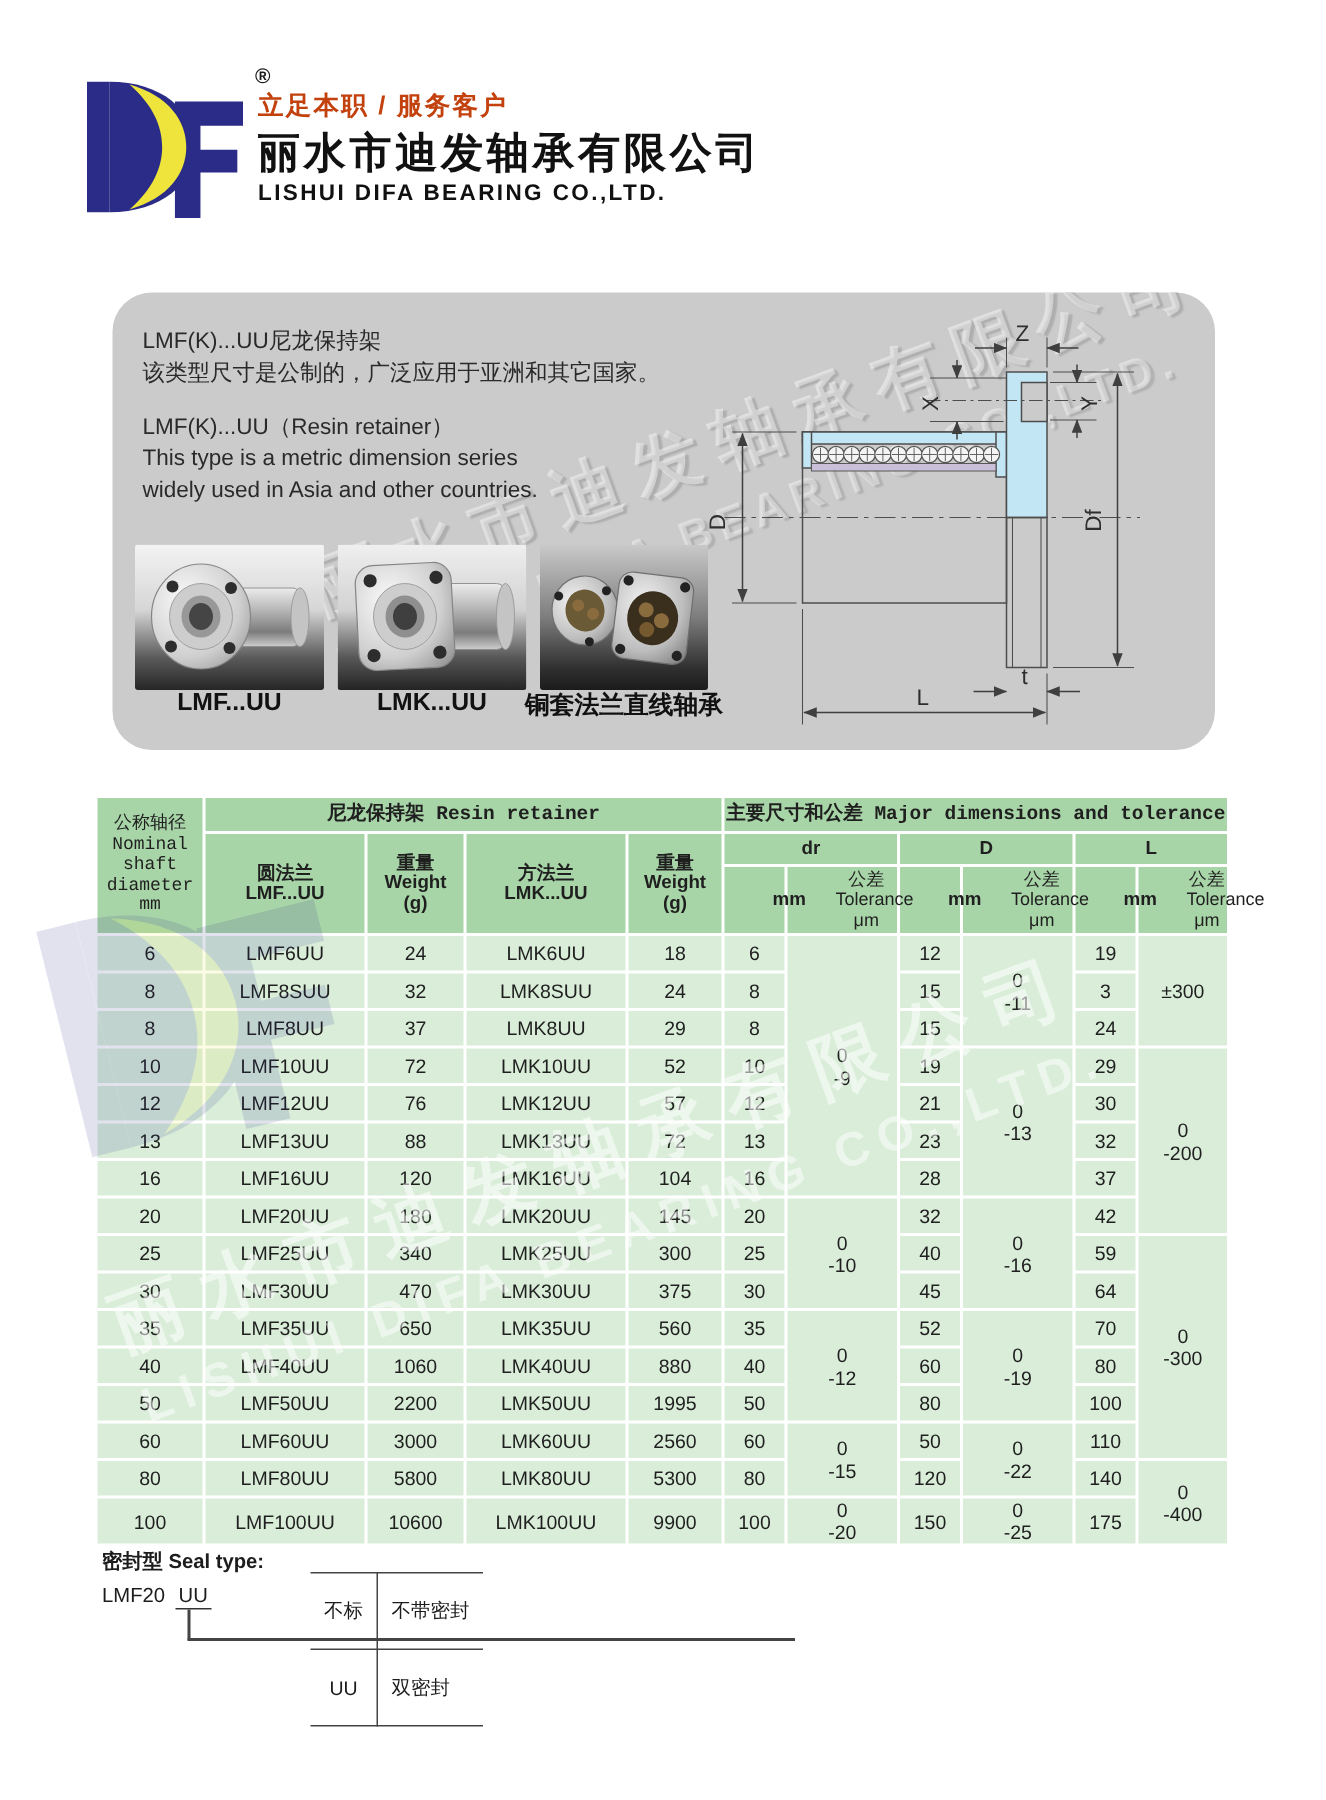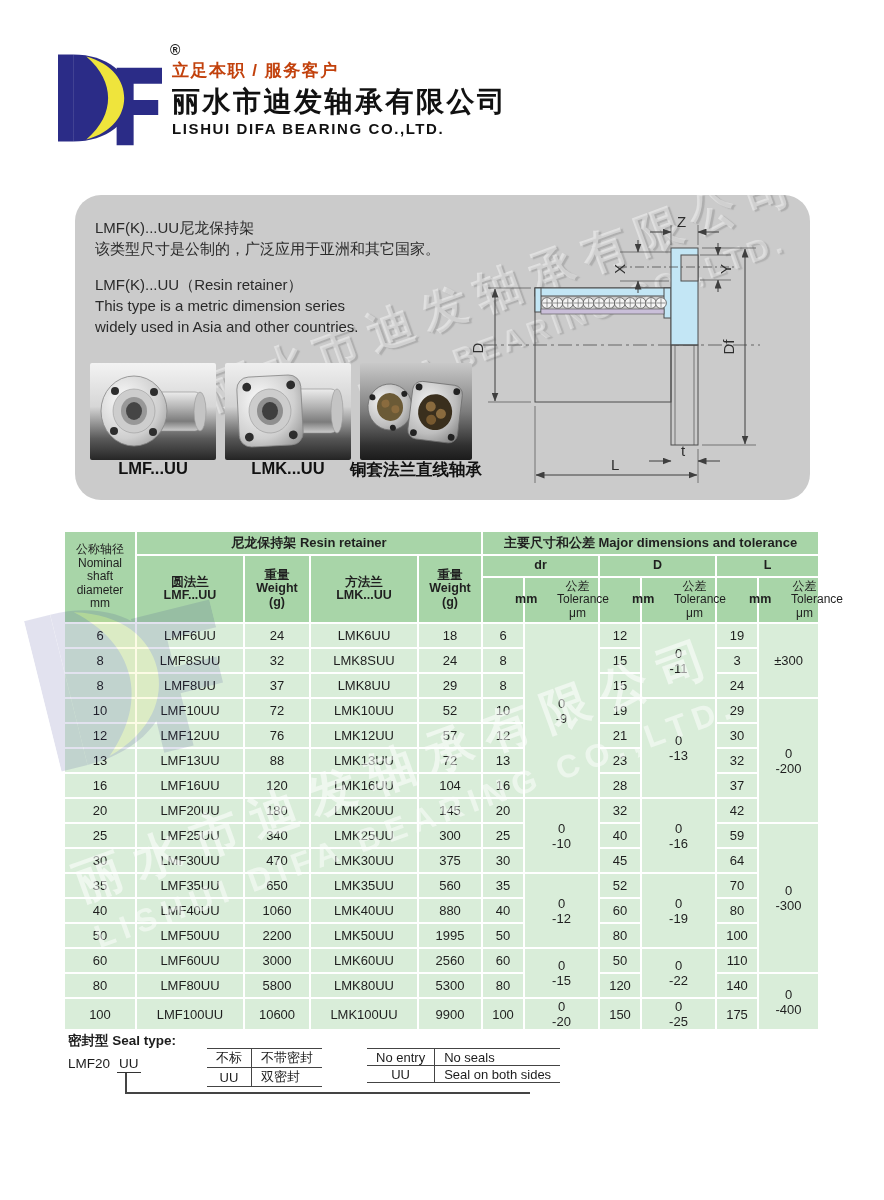--- a/index.html
+++ b/index.html
@@ -44,7 +44,7 @@
              text-align:center; vertical-align:middle; color:#1f1f1f; }
   .spec th.b { font-weight:bold; font-size:12.5px; }
   .spec th.grp { font-weight:bold; font-size:13px; }
-  .spec tr.r1 th { height:22px; } .spec tr.r2 th { height:20px; } .spec tr.r3 th { height:44px;padding-left:32px; }
+  .spec tr.r1 th { height:22px;font-family:Liberation Mono, monospace; } .spec tr.r2 th { height:20px; } .spec tr.r3 th { height:44px;padding-left:32px; }
   .spec td { background:#d9edd9; font-size:13px; text-align:center; vertical-align:middle;
              height:23px; color:#1f1f1f; }
   .spec td.tol { line-height:15px; }

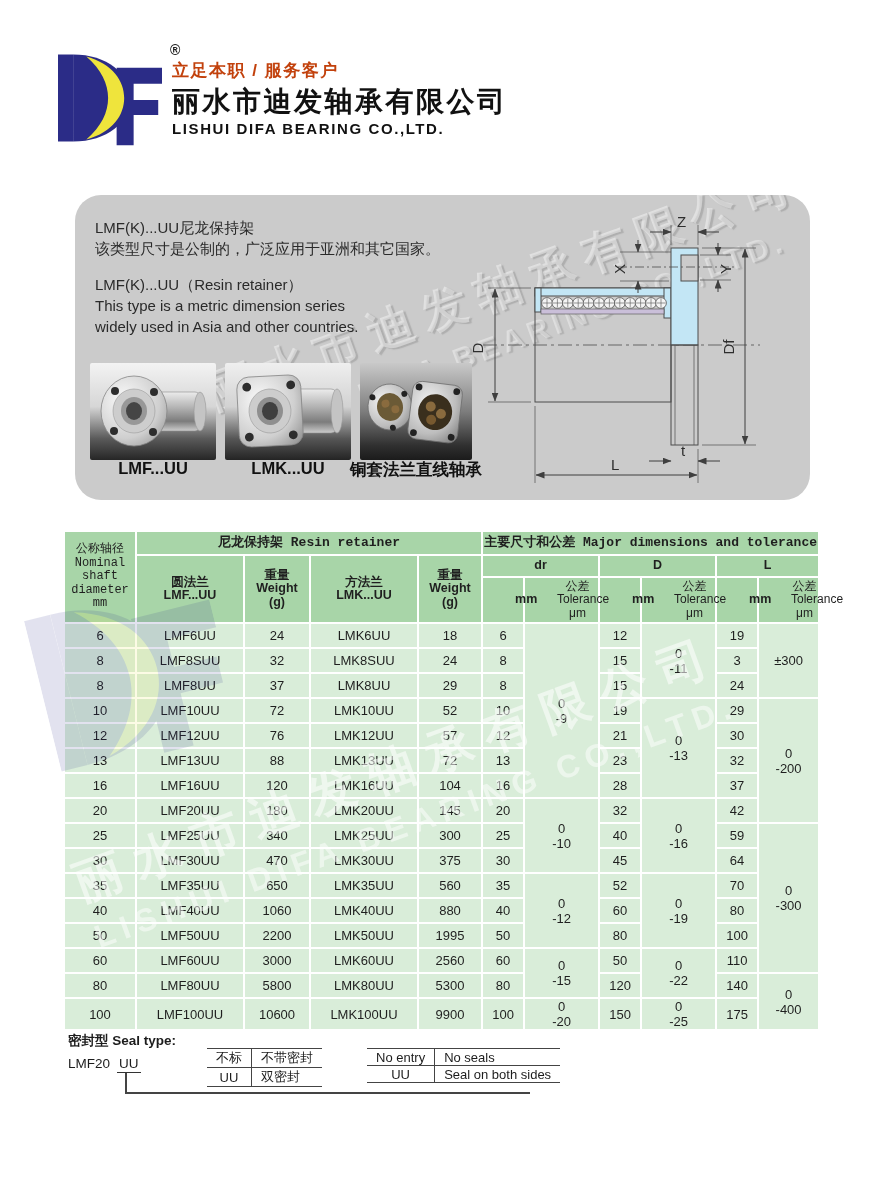--- a/index.html
+++ b/index.html
@@ -64,7 +64,7 @@
   .conn-v { position:absolute; left:59px; top:41px; width:1.5px; height:20px; background:#444; }
   .conn-h { position:absolute; left:59px; top:60px; width:405px; height:1.5px; background:#444; }
   table.seal-t { position:absolute; top:16px; border-collapse:collapse; }
-  .seal-t td { font-size:13px; padding:0 9px; height:17px; border-bottom:1.5px solid #444; white-space:nowrap; }
+  .seal-t td { font-size:13px; padding:16px 9px; height:17px; border-bottom:1.5px solid #444; white-space:nowrap; }
   .seal-t tr:first-child td { border-top:1.5px solid #444; }
   .seal-t td:first-child { border-right:1.5px solid #444; text-align:center; }
   .seal-cn { left:141px; } .seal-en { left:301px; }

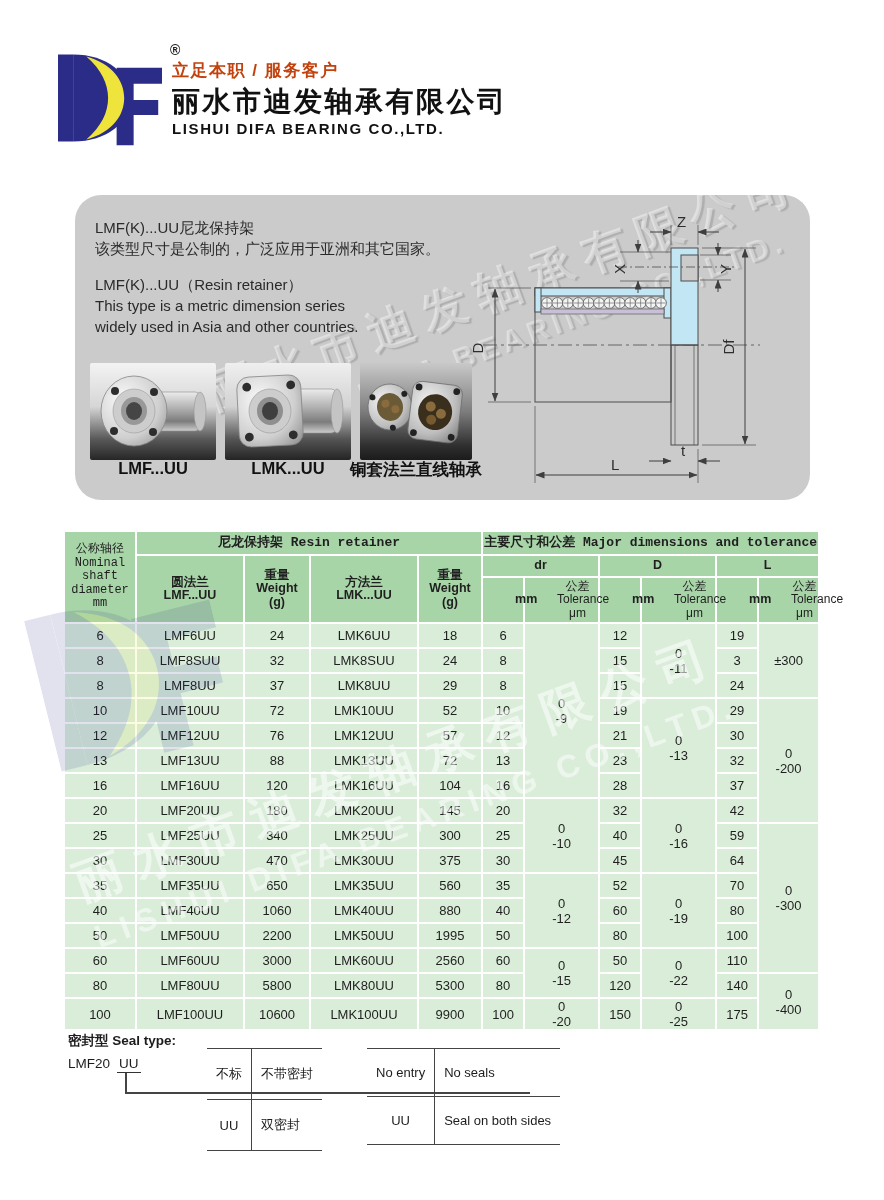--- a/index.html
+++ b/index.html
@@ -566,18 +566,6 @@
     </tr>
   </tbody>
     </table>
-  <table class="seal-t seal-en">
-    <tbody>
-        <tr>
-      <td>No entry</td>
-      <td>No seals</td>
-    </tr>
-    <tr>
-      <td>UU</td>
-      <td>Seal on both sides</td>
-    </tr>
-  </tbody>
-    </table>
 </section>
 
 </body></html>

